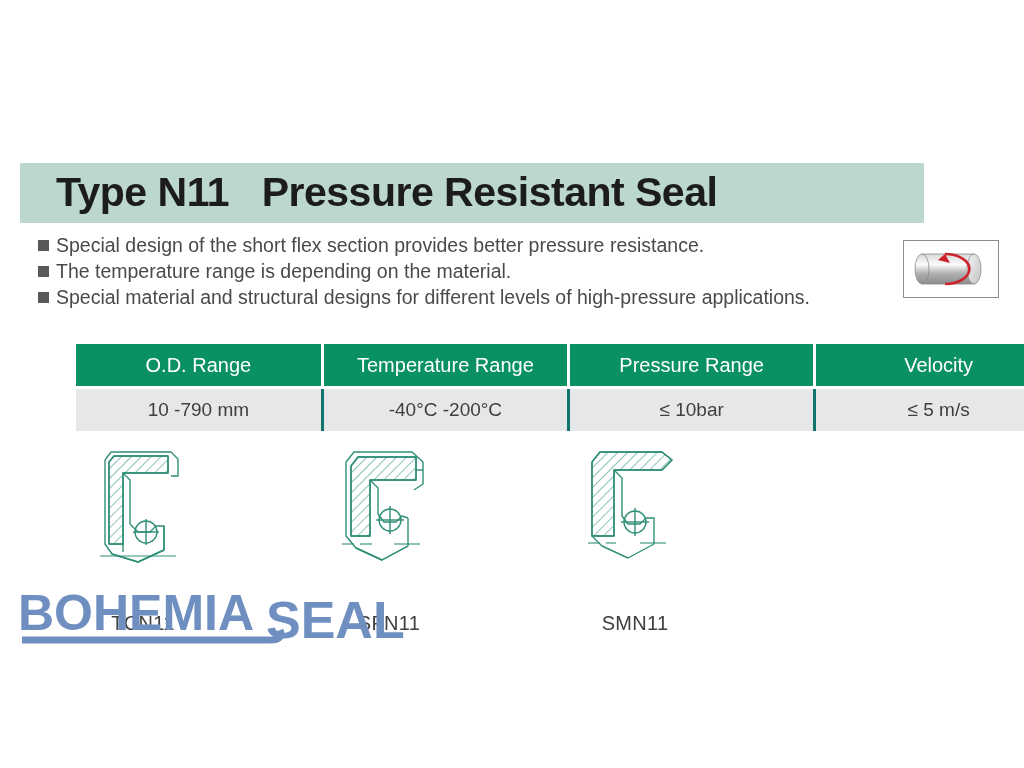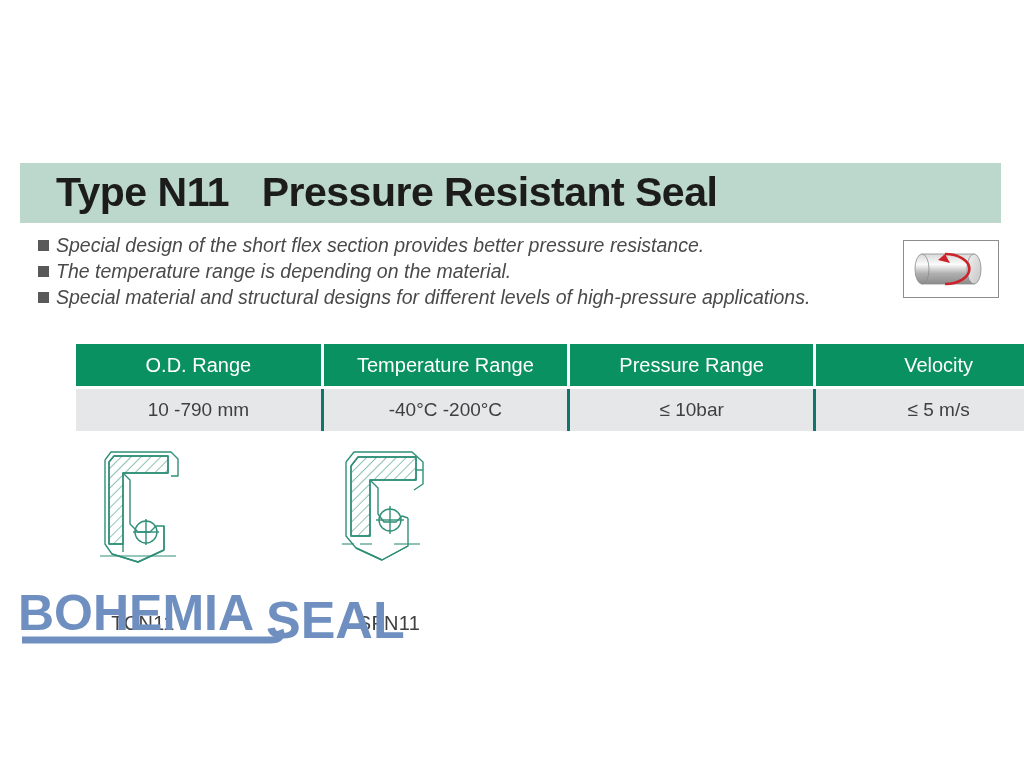--- a/index.html
+++ b/index.html
@@ -21,7 +21,7 @@
     position: absolute;
     left: 20px;
     top: 163px;
-    width: 981px;
+    width: 904px;
     height: 60px;
     background: #bcd7cb;
   }

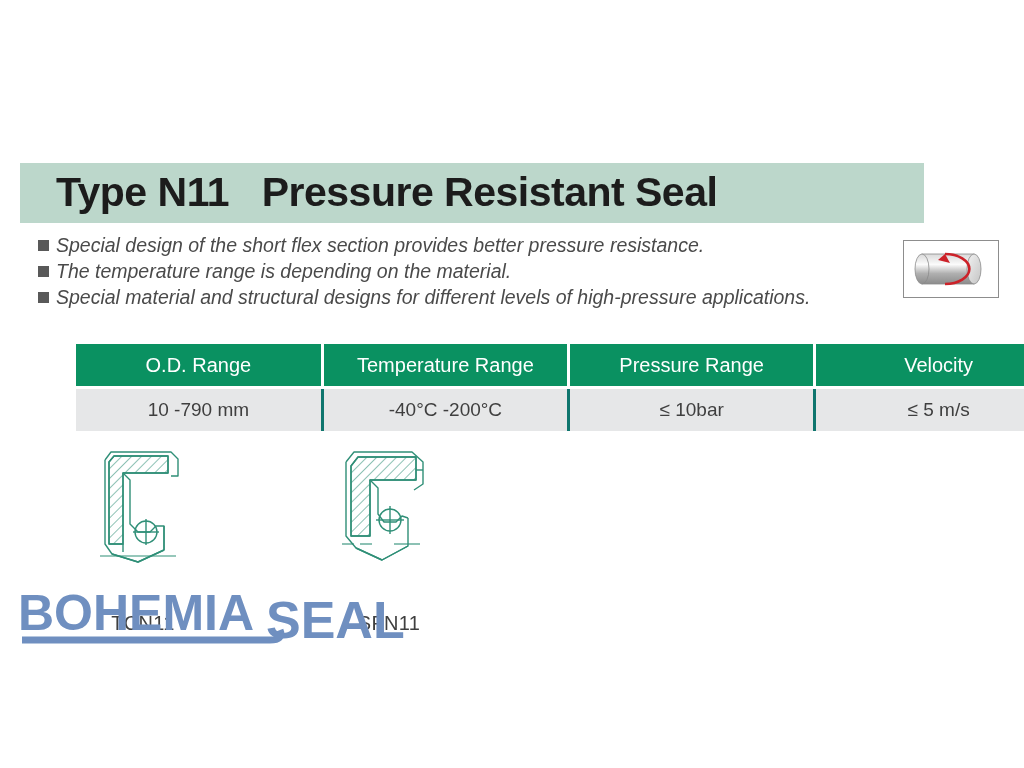--- a/index.html
+++ b/index.html
@@ -62,7 +62,6 @@
     font-size: 19.5px;
     line-height: 25px;
     color: #4a4a4a;
-    font-style: italic;
   }
 
   

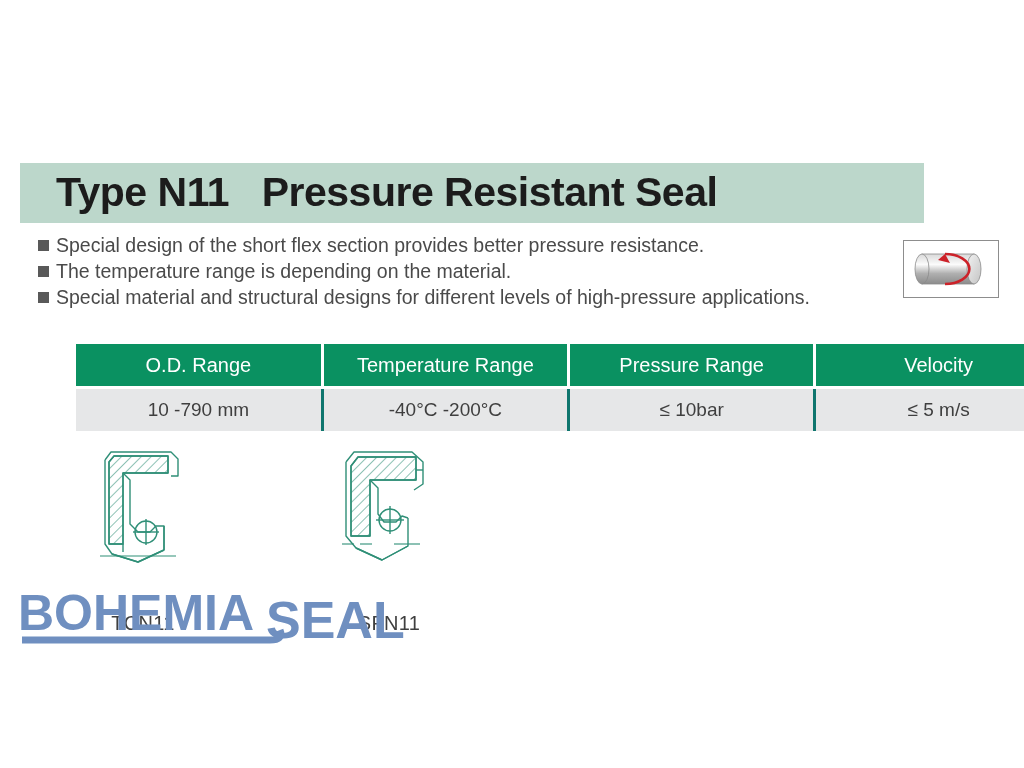--- a/index.html
+++ b/index.html
@@ -270,6 +270,32 @@
     <div class="seal-label">SFN11</div>
   </div>
 
+  <div class="diagram-cell">
+    <svg width="130" height="140" viewBox="0 0 130 140">
+      <defs>
+        <pattern id="hatchD" width="7" height="7" patternTransform="rotate(45)" patternUnits="userSpaceOnUse">
+          <line x1="0" y1="0" x2="0" y2="7" stroke="#2f8f77" stroke-width="1.1"></line>
+        </pattern>
+      </defs>
+      <g stroke="#2f8f77" stroke-width="1.4" fill="none" stroke-linejoin="round">
+
+        <path d="M 22 22 L 30 12 L 92 12 L 102 20 L 92 30 L 44 30 L 44 96 L 22 96 Z" fill="url(#hatchD)"></path>
+        <path d="M 22 22 L 30 12 L 92 12 L 102 20 L 92 30 L 44 30 L 44 96 L 22 96 Z"></path>
+
+        <path d="M 44 30 L 52 38 L 52 76 L 58 84 L 70 84 L 76 78 L 84 78 L 84 104" fill="#ffffff"></path>
+        <path d="M 22 96 L 32 106 L 58 118 L 84 104"></path>
+
+        <circle cx="65" cy="82" r="11"></circle>
+        <line x1="65" y1="68" x2="65" y2="96"></line>
+        <line x1="51" y1="82" x2="79" y2="82"></line>
+
+        <line x1="18" y1="103" x2="30" y2="103" stroke-width="1.1"></line>
+        <line x1="36" y1="103" x2="46" y2="103" stroke-width="1.1"></line>
+        <line x1="70" y1="103" x2="96" y2="103" stroke-width="1.1"></line>
+      </g>
+    </svg>
+    <div class="seal-label">SMN11</div>
+  </div>
 
 </div>
 

